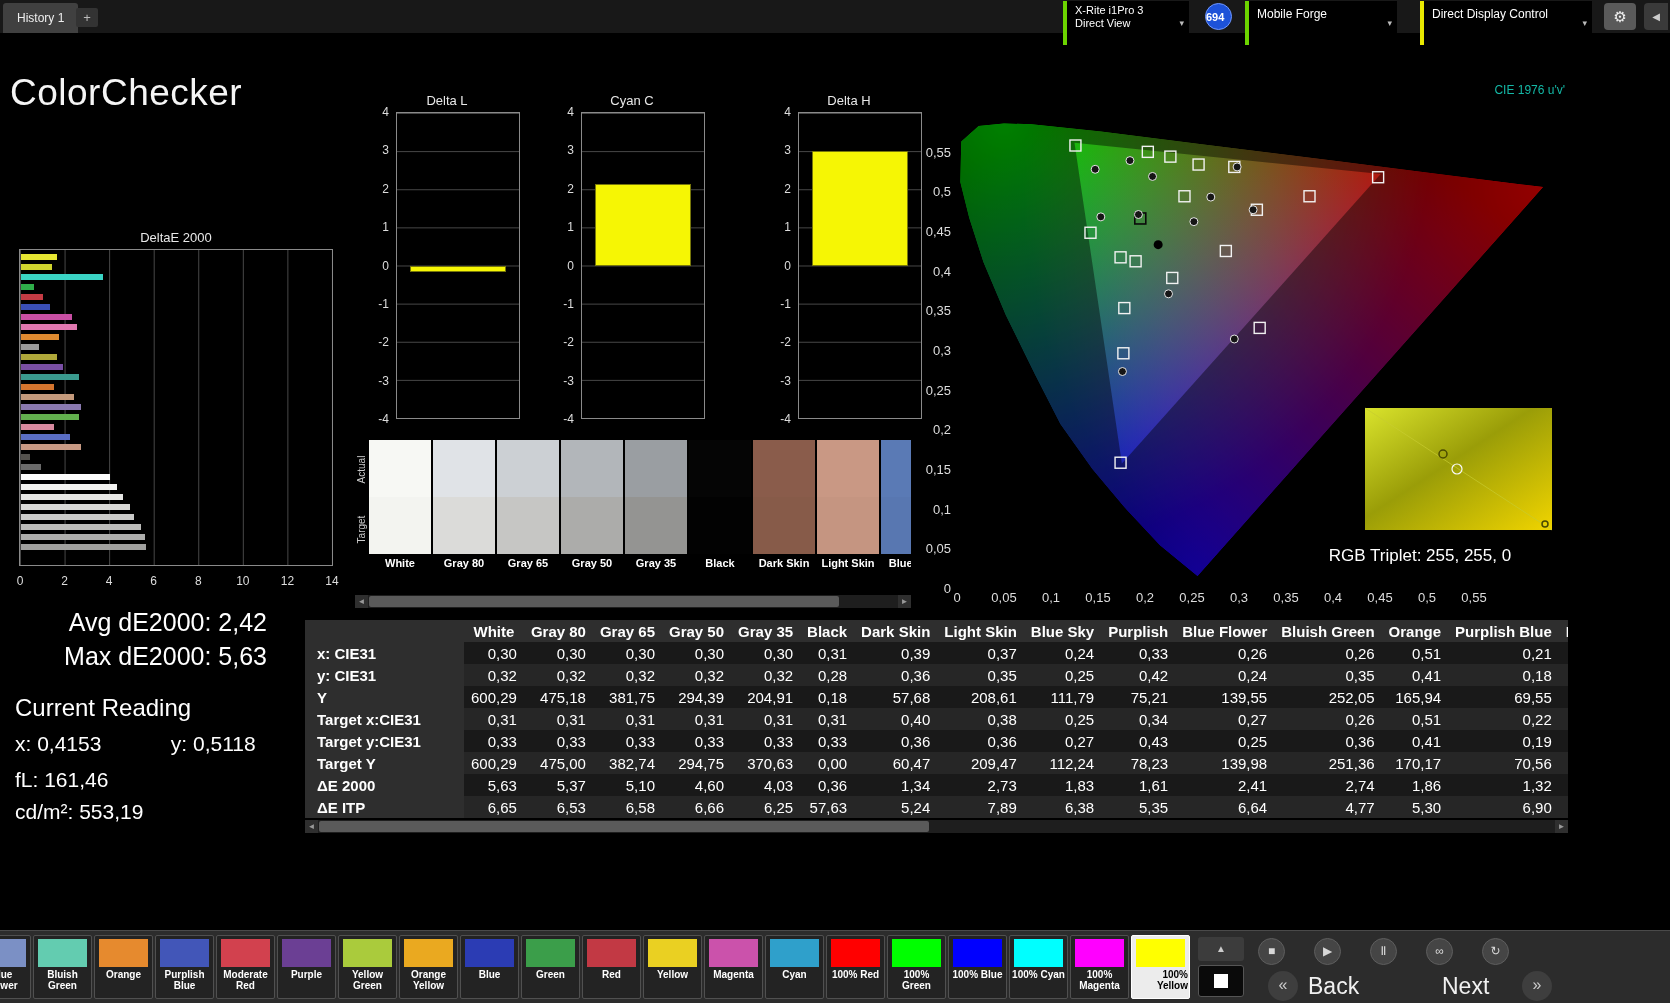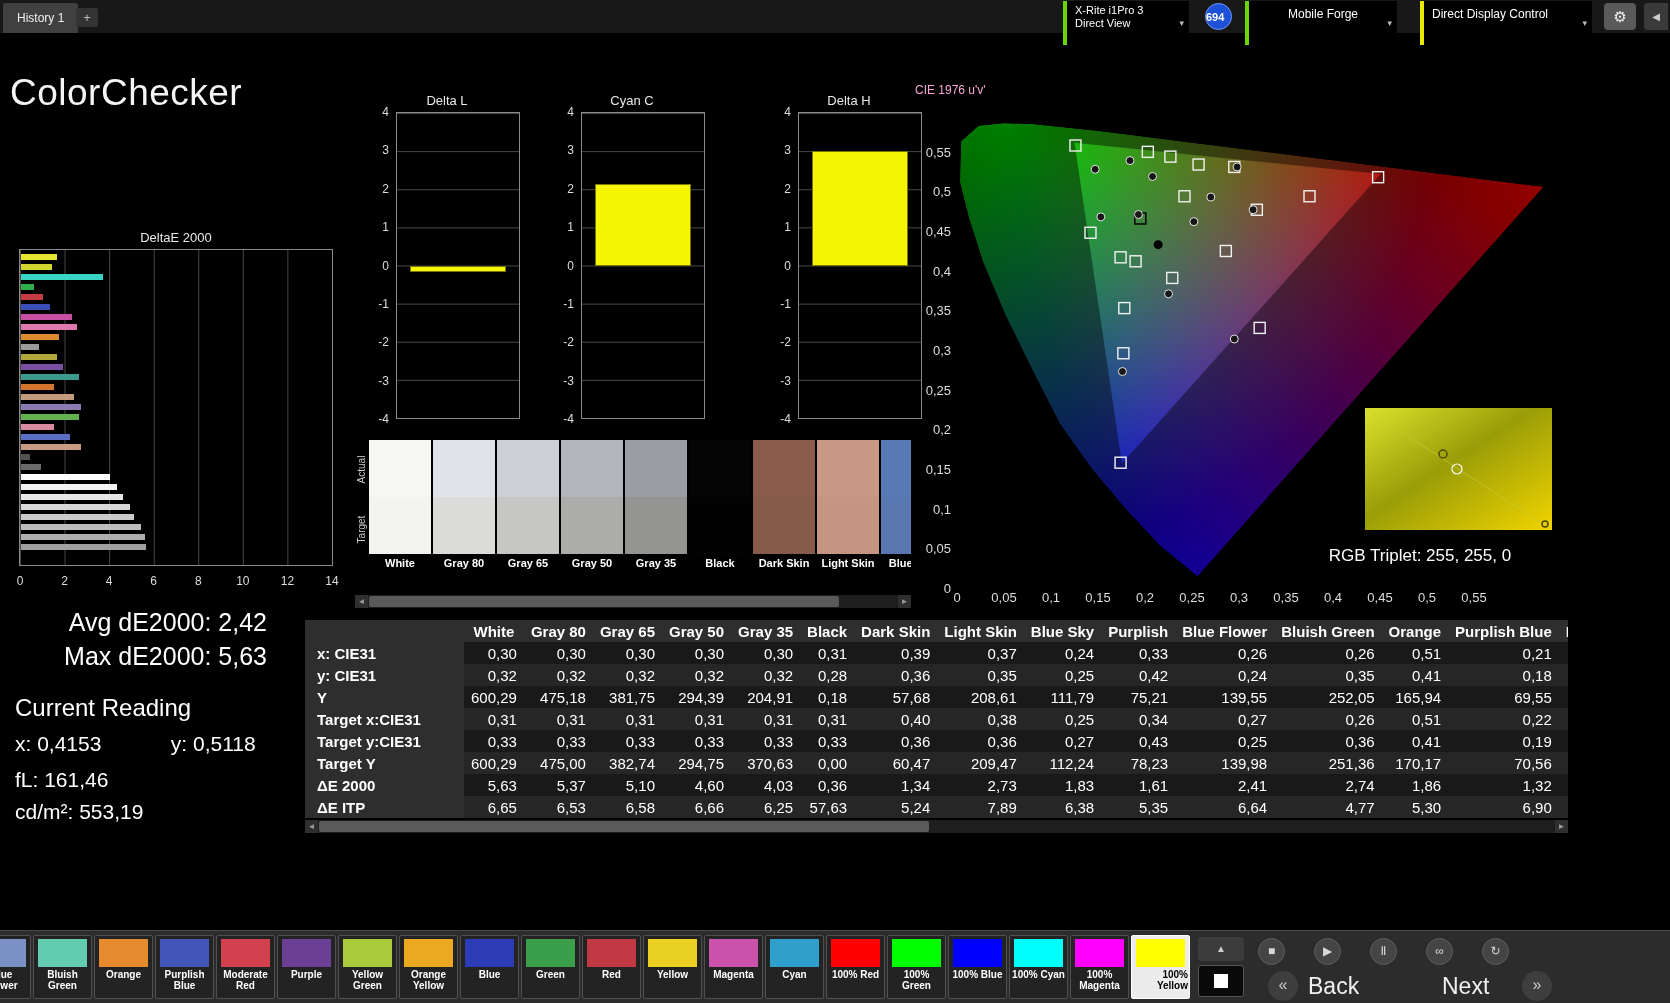--- a/index.html
+++ b/index.html
@@ -18,7 +18,7 @@
   .dd .one{padding:0 18px 0 8px;font-size:12px;line-height:27px;white-space:nowrap;}
   .dd .chev{position:absolute;right:5px;top:50%;transform:translateY(-50%);font-size:9px;color:#bbb;}
   .dd1{left:1063px;width:126px;}
-  .dd2{left:1245px;width:152px;padding-left:31px;}
+  .dd2{left:1245px;width:152px;}
   .dd3{left:1420px;width:172px;border-left-color:#e8e800;}
   .badge{position:absolute;left:1205px;top:3px;width:27px;height:27px;border-radius:50%;
          background:#1d52d8;border:1px solid #6f97ff;color:#fff;font-size:11px;font-weight:bold;

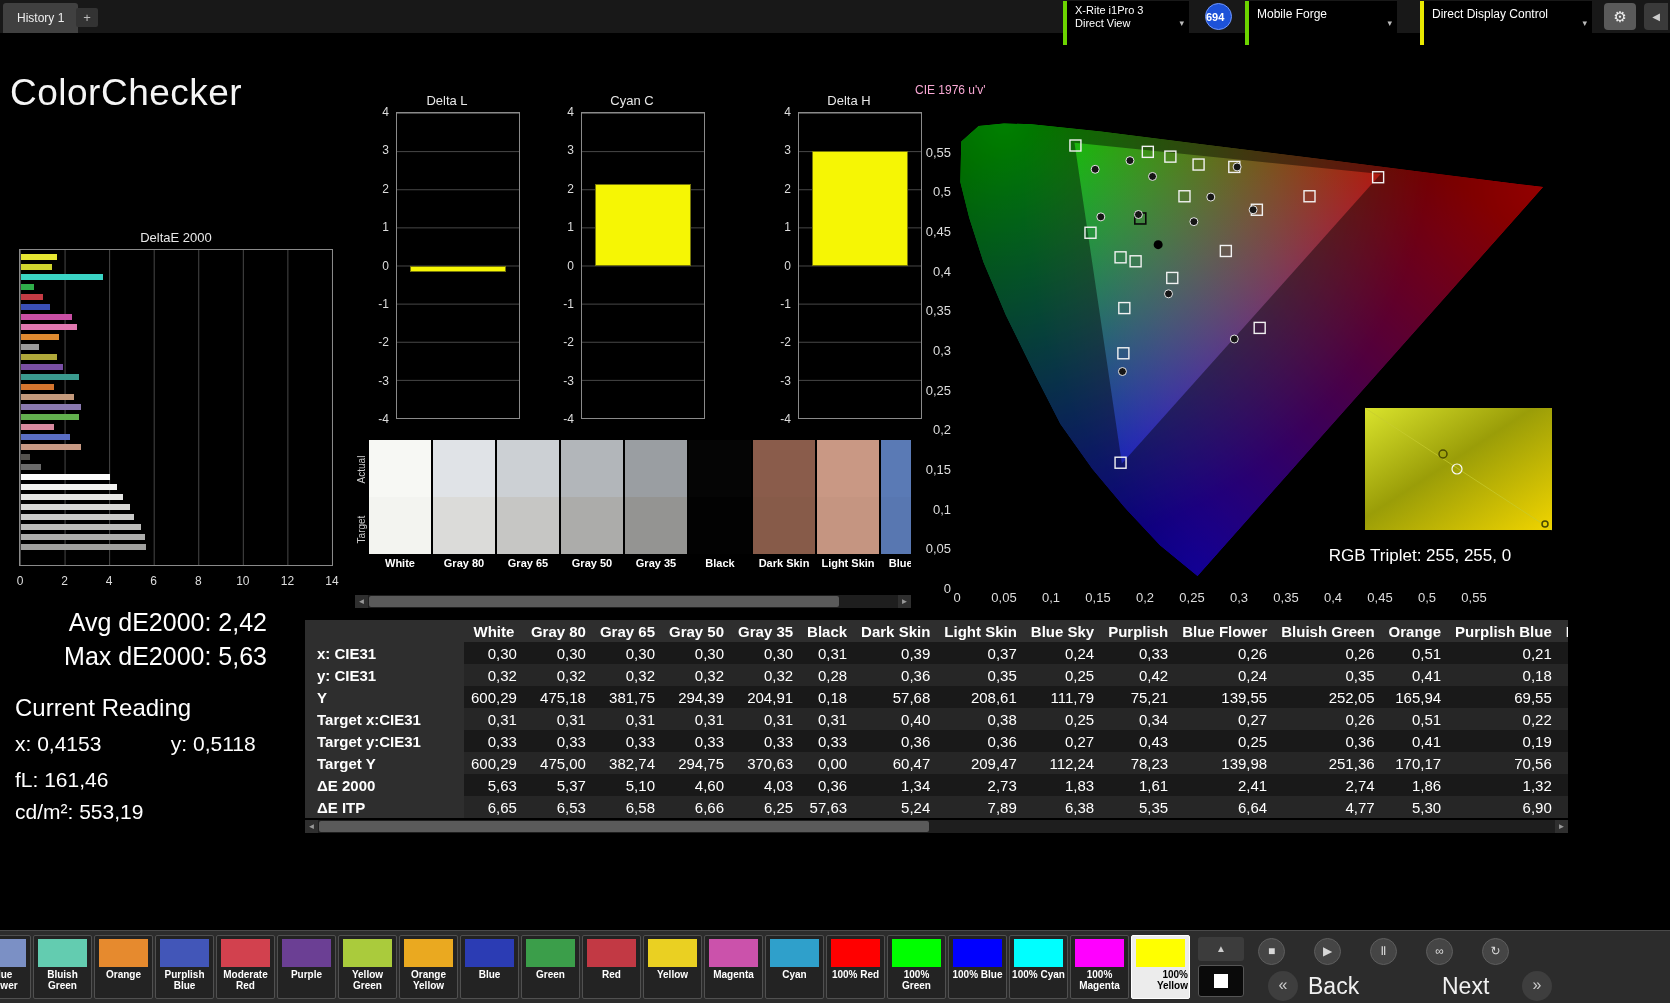--- a/index.html
+++ b/index.html
@@ -71,7 +71,7 @@
 
   
   .cie-panel{position:absolute;left:915px;top:83px;width:650px;height:525px;}
-  .cie-title{text-align:left;font-size:12px;color:#f9a8d4;}
+  .cie-title{text-align:right;font-size:12px;color:#14b8a6;}
   #cie-svg{position:absolute;left:0;top:16px;}
 
   

